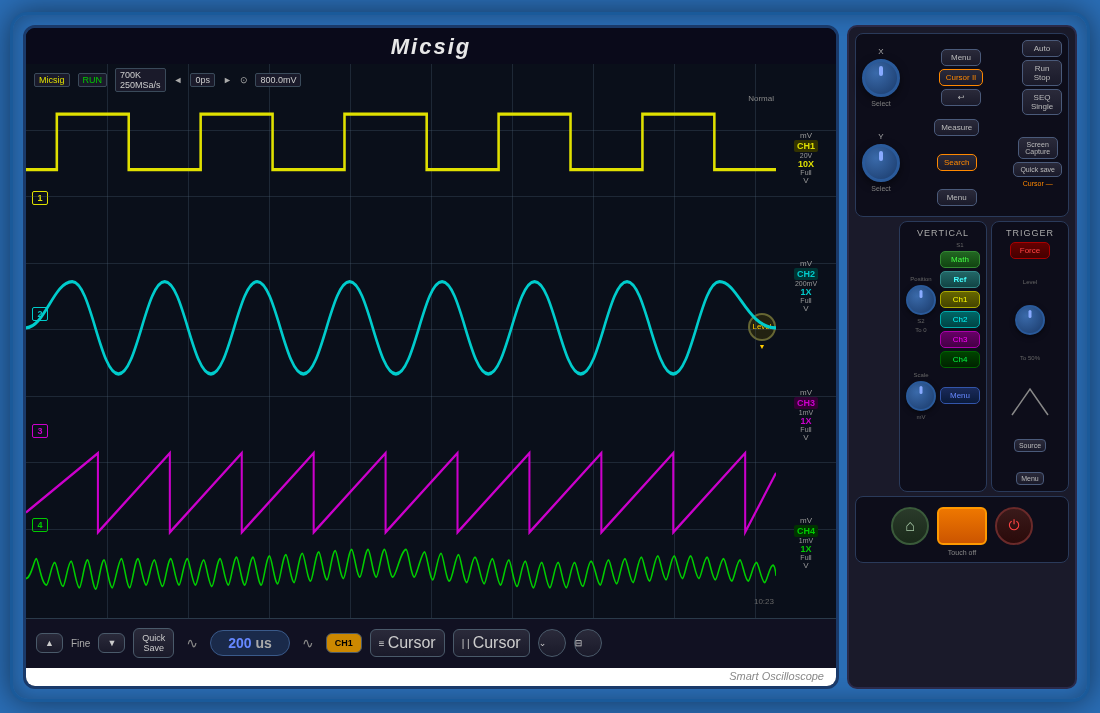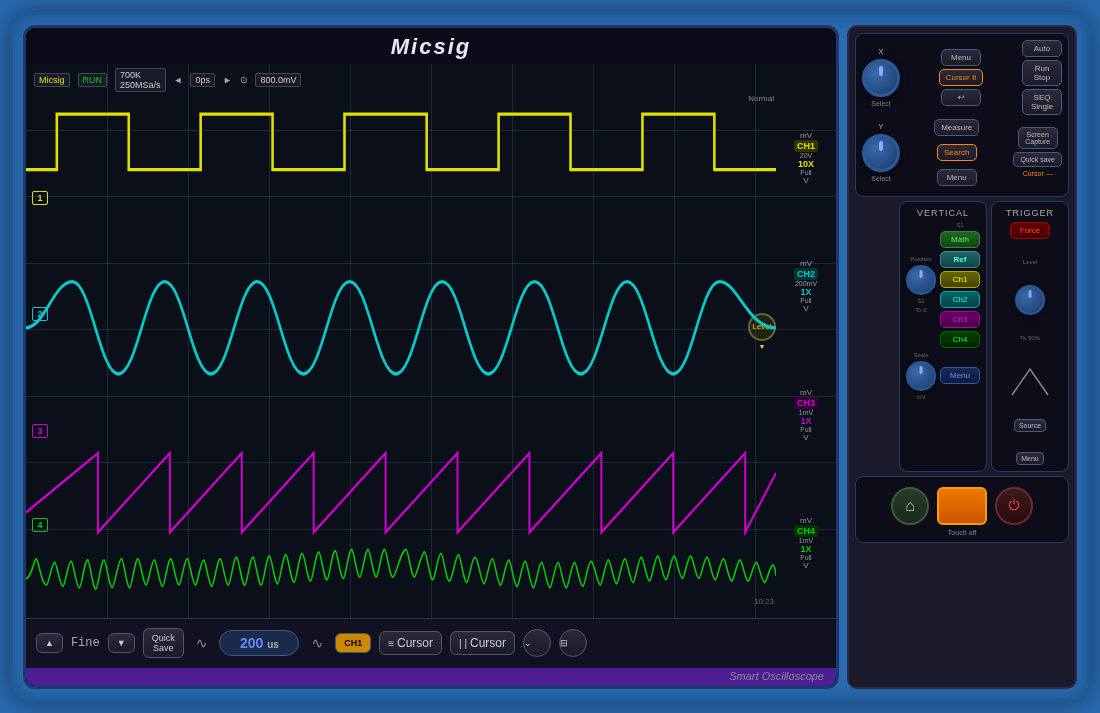--- a/index.html
+++ b/index.html
@@ -582,7 +582,7 @@
           <span class="ctrl-label">Select</span>
         </div>
 
-        <div class="ctrl-col" style="flex:1;gap:8px;">
+        <div class="ctrl-col" style="flex:1;gap:18px;">
           <button class="ctrl-btn">Measure</button>
           <button class="ctrl-btn" style="color:#ff8800;border-color:#ff8800;">Search</button>
           <button class="ctrl-btn">Menu</button>

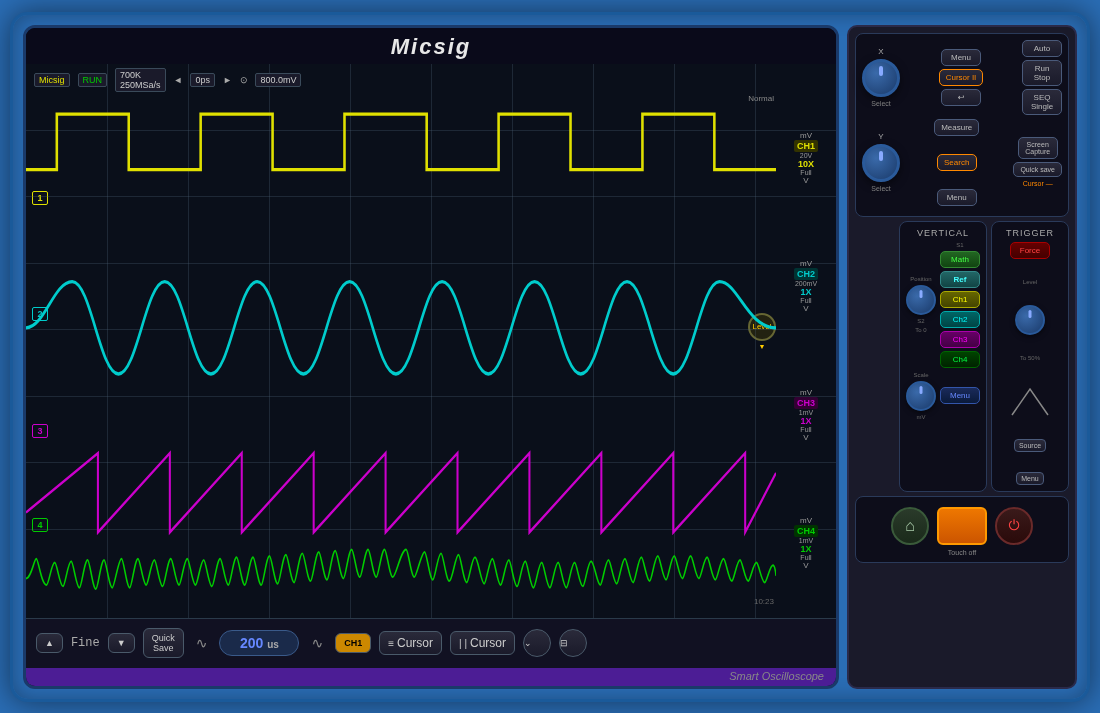--- a/index.html
+++ b/index.html
@@ -524,7 +524,7 @@
 
     <div class="bottom-toolbar">
       <button class="tb-btn">▲</button>
-      <span style="color:#aaa;font-size:12px;font-family:Liberation Mono, monospace;">Fine</span>
+      <span style="color:#aaa;font-size:10px;">Fine</span>
       <button class="tb-btn">▼</button>
       <button class="tb-btn">Quick<br>Save</button>
       <span style="color:#888;font-size:14px;margin:0 4px;">∿</span>

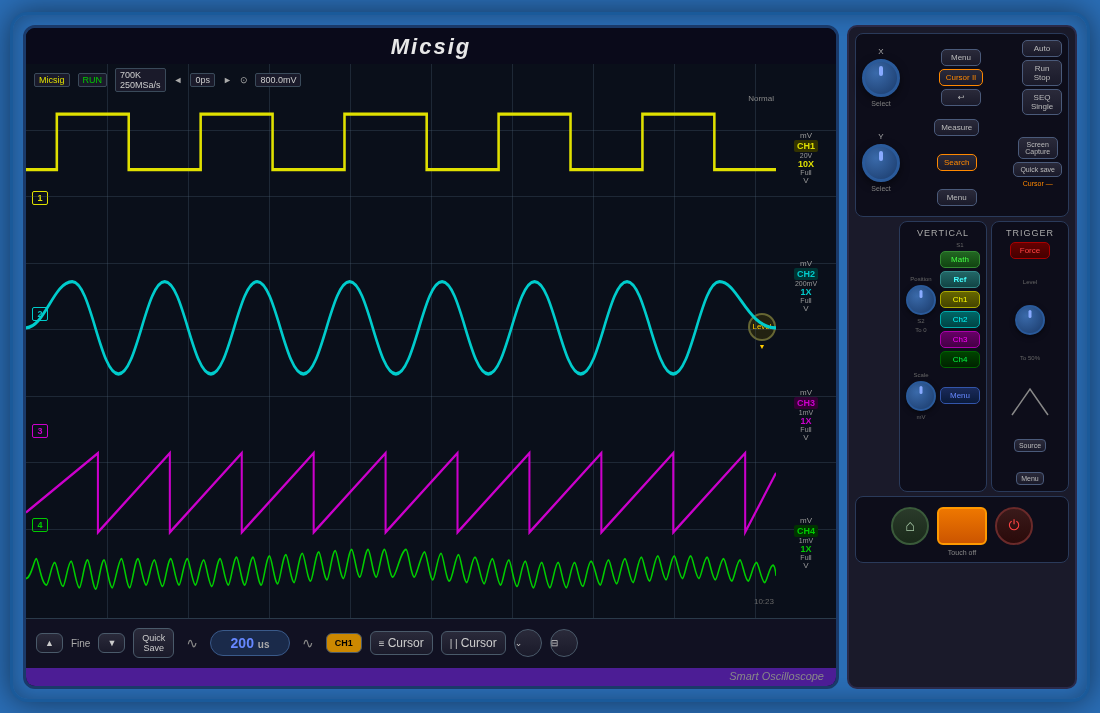--- a/index.html
+++ b/index.html
@@ -166,7 +166,7 @@
       min-width: 80px;
       text-align: center;
     }
-    .time-unit { color: #aaa; font-size: 10px; }
+    .time-unit { color: #aaa; font-size: 14px; }
     .branding-bottom {
       display: flex;
       justify-content: flex-end;

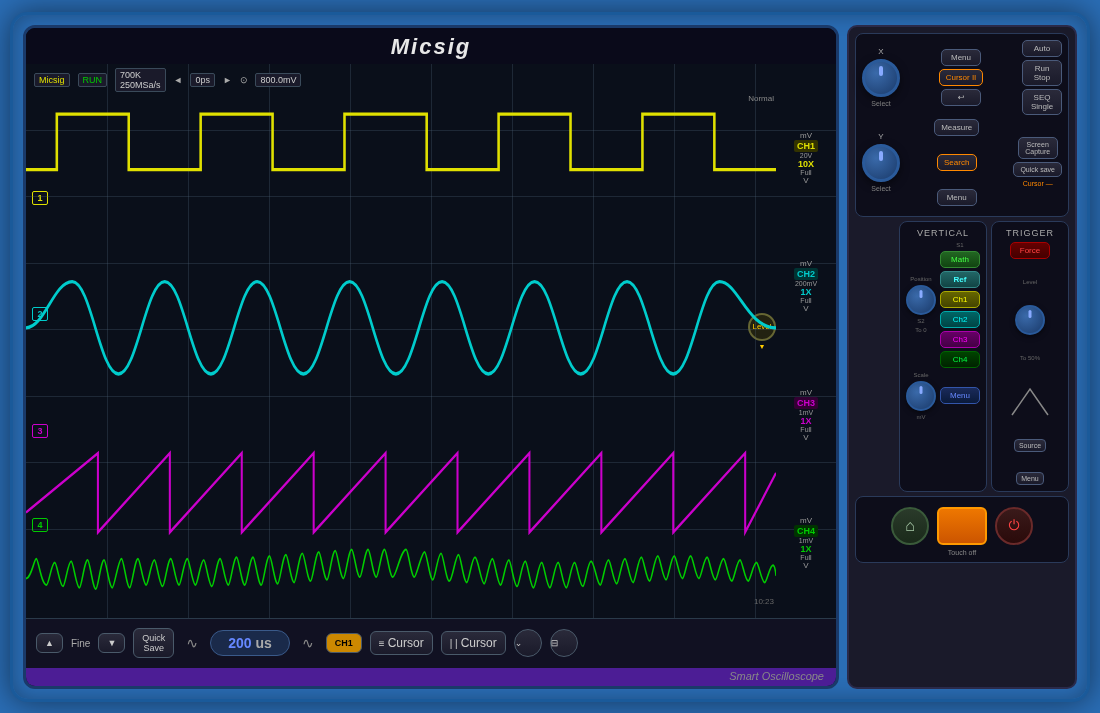--- a/index.html
+++ b/index.html
@@ -388,7 +388,7 @@
     
     .cursor-label {
       color: #ccc;
-      font-size: 12px;
+      font-size: 16px;
     }
     .ctrl-btn-sm {
       background: linear-gradient(180deg, #2a2a3a, #1a1a2a);

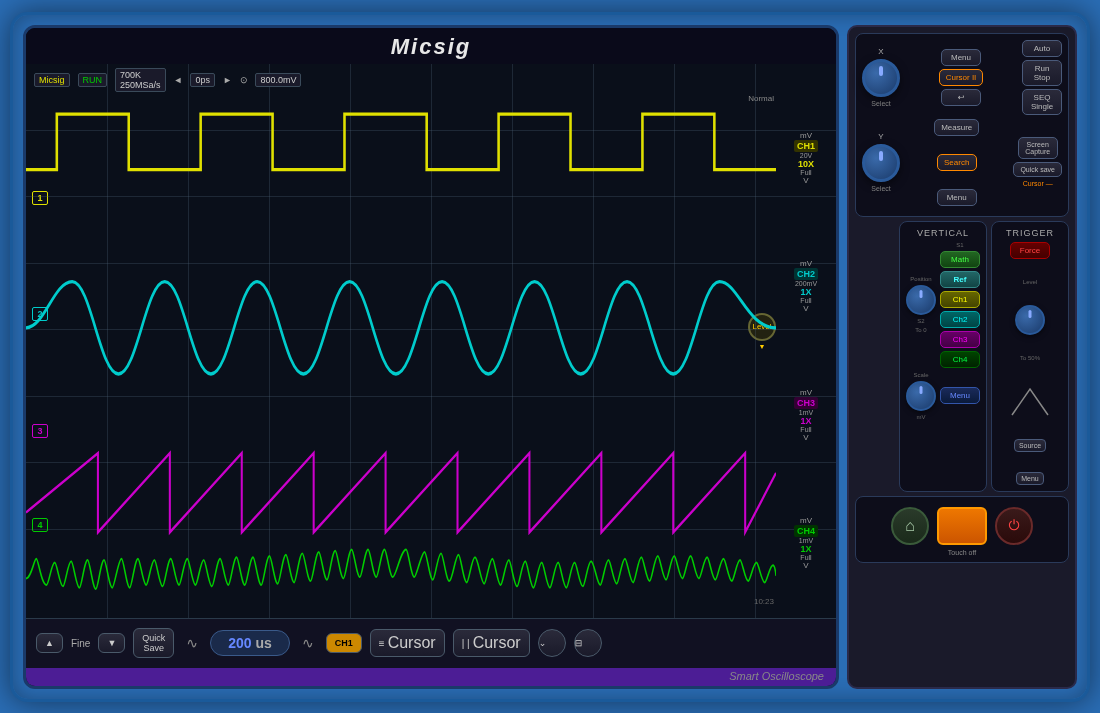--- a/index.html
+++ b/index.html
@@ -171,7 +171,7 @@
       display: flex;
       justify-content: flex-end;
       align-items: flex-end;
-      background: #4c1d95;
+      background: #ffffff;
       padding: 2px 12px 4px 0;
       color: #888;
       font-size: 11px;

